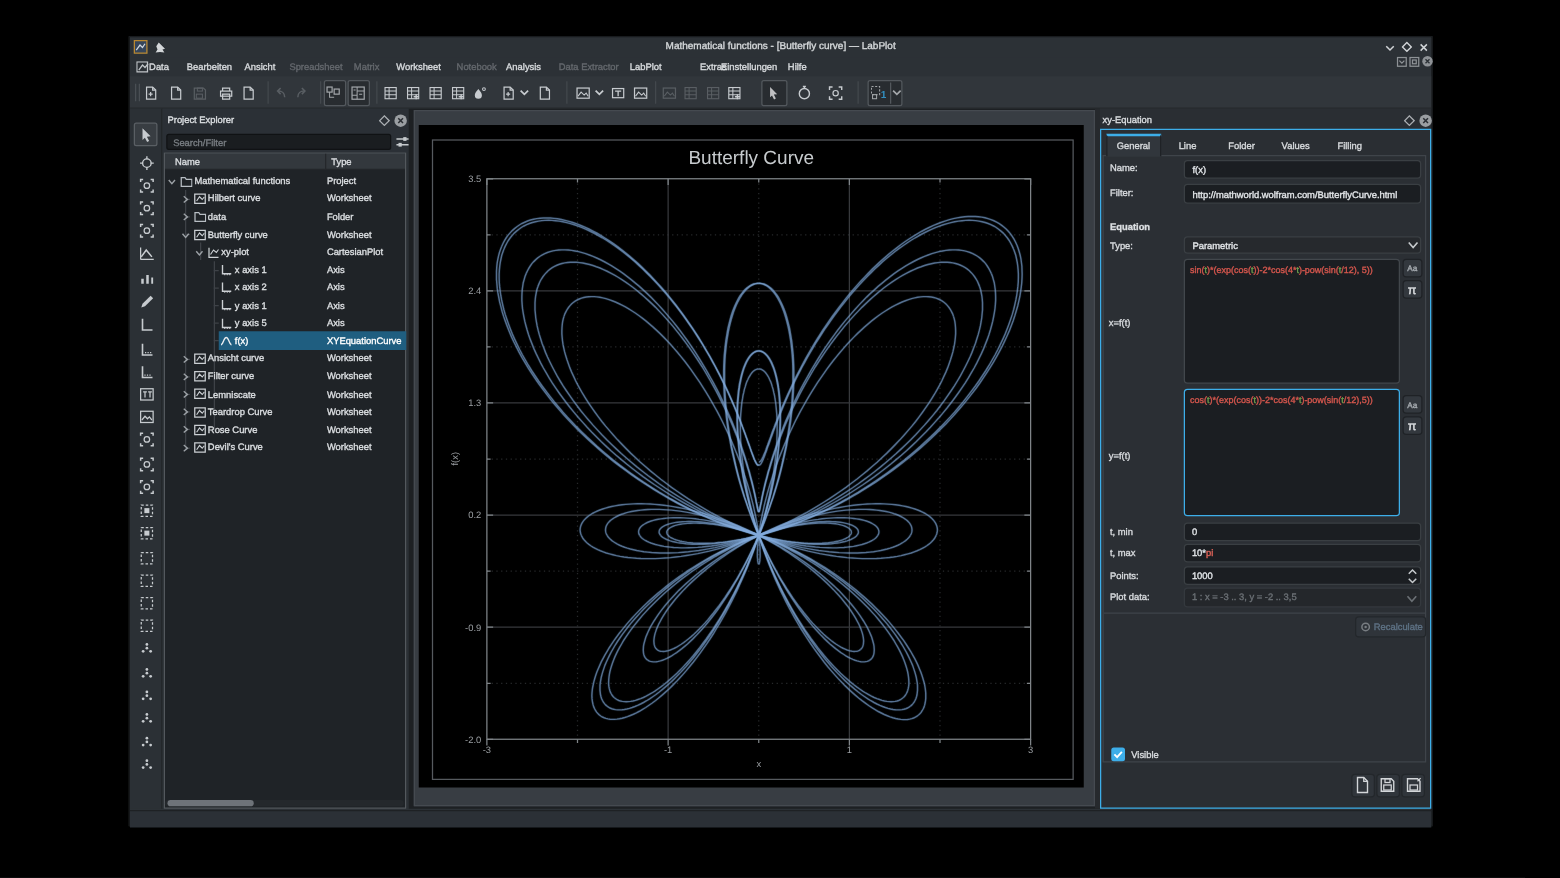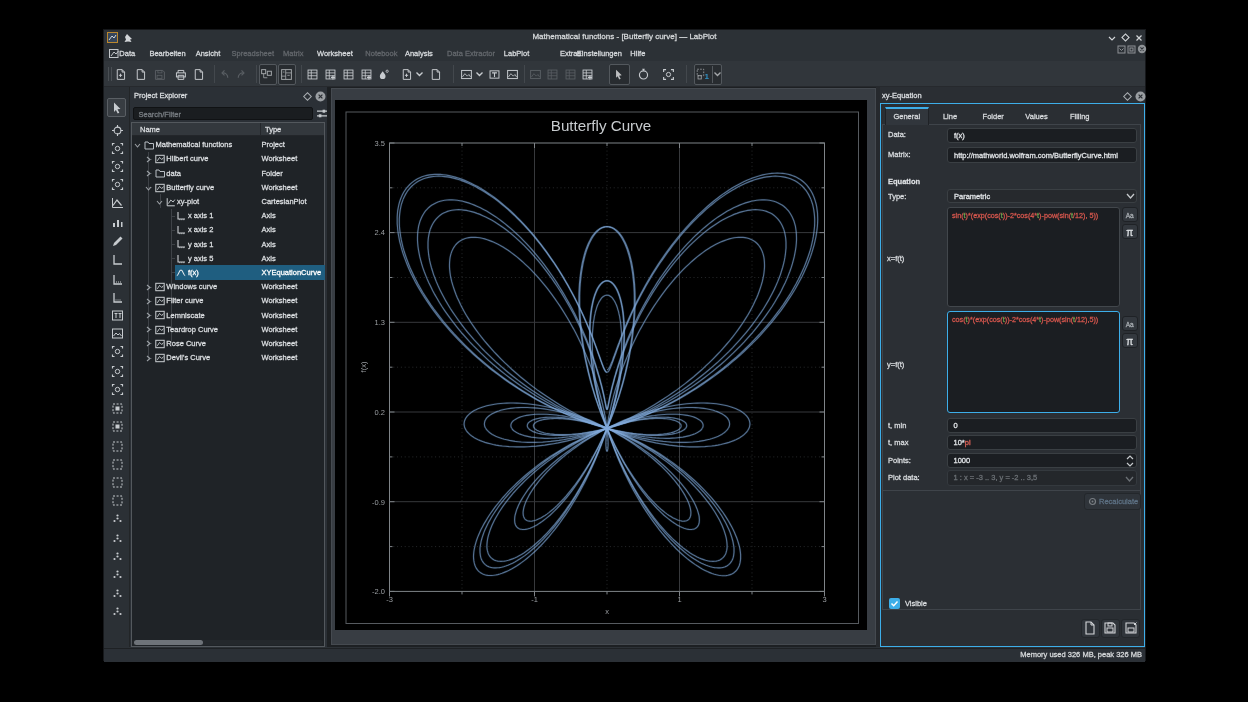--- a/index.html
+++ b/index.html
@@ -834,7 +834,7 @@
 <div class="abs" style="left:867.5px;top:81.5px;width:43.5px;text-align:center;color:#d8dbde;font-size:7.5px">Folder</div>
 <div class="abs" style="left:911px;top:81.5px;width:43px;text-align:center;color:#d8dbde;font-size:7.5px">Values</div>
 <div class="abs" style="left:954px;top:81.5px;width:43.5px;text-align:center;color:#d8dbde;font-size:7.5px">Filling</div>
-<div class="abs lbl" style="left:784px;top:100px">Data:</div>
+<div class="abs lbl" style="left:784px;top:100px">Name:</div>
 <div class="inp" style="left:843px;top:98px;width:190px;height:14.5px">f(x)</div>
 <div class="abs lbl" style="left:784px;top:119.5px">Matrix:</div>
 <div class="inp" style="left:843px;top:116.5px;width:190px;height:16px;line-height:15px;font-size:7.5px">http://mathworld.wolfram.com/ButterflyCurve.html</div>

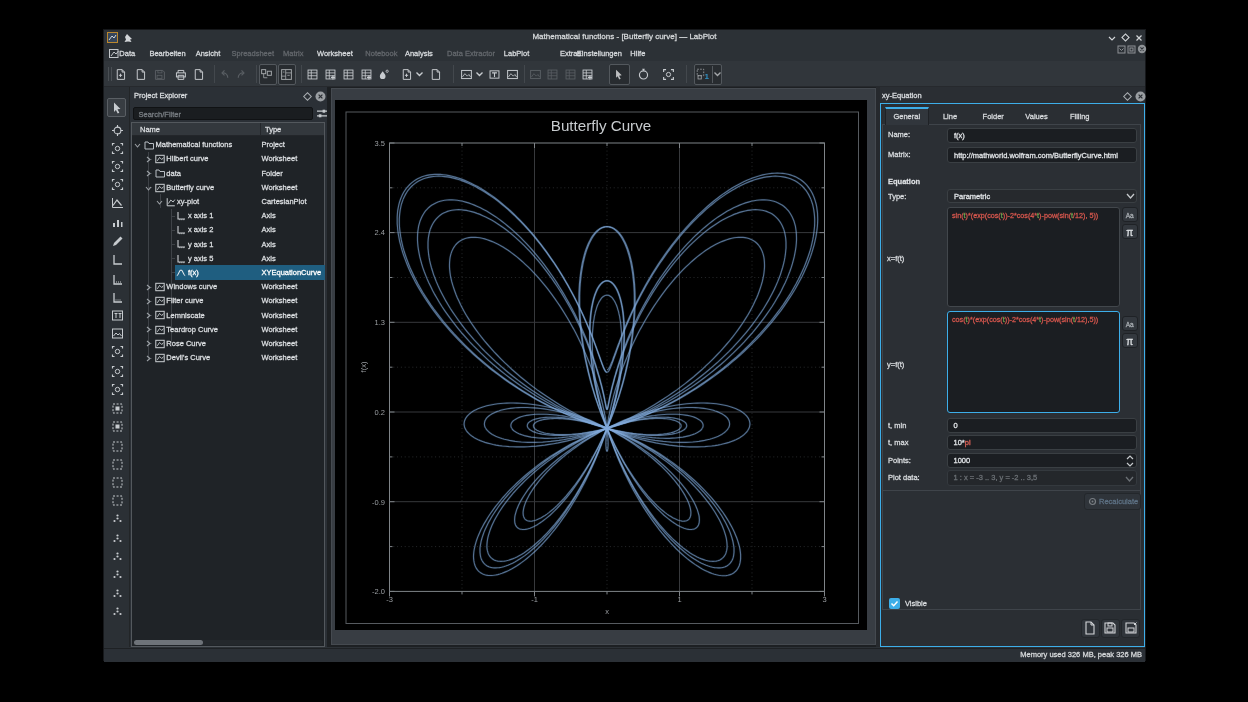--- a/index.html
+++ b/index.html
@@ -836,7 +836,7 @@
 <div class="abs" style="left:954px;top:81.5px;width:43.5px;text-align:center;color:#d8dbde;font-size:7.5px">Filling</div>
 <div class="abs lbl" style="left:784px;top:100px">Name:</div>
 <div class="inp" style="left:843px;top:98px;width:190px;height:14.5px">f(x)</div>
-<div class="abs lbl" style="left:784px;top:119.5px">Matrix:</div>
+<div class="abs lbl" style="left:784px;top:119.5px">Filter:</div>
 <div class="inp" style="left:843px;top:116.5px;width:190px;height:16px;line-height:15px;font-size:7.5px">http://mathworld.wolfram.com/ButterflyCurve.html</div>
 <div class="abs" style="left:784px;top:146.5px;color:#dcdfe2;font-size:7.5px;font-weight:bold">Equation</div>
 <div class="abs lbl" style="left:784px;top:161.5px">Type:</div>

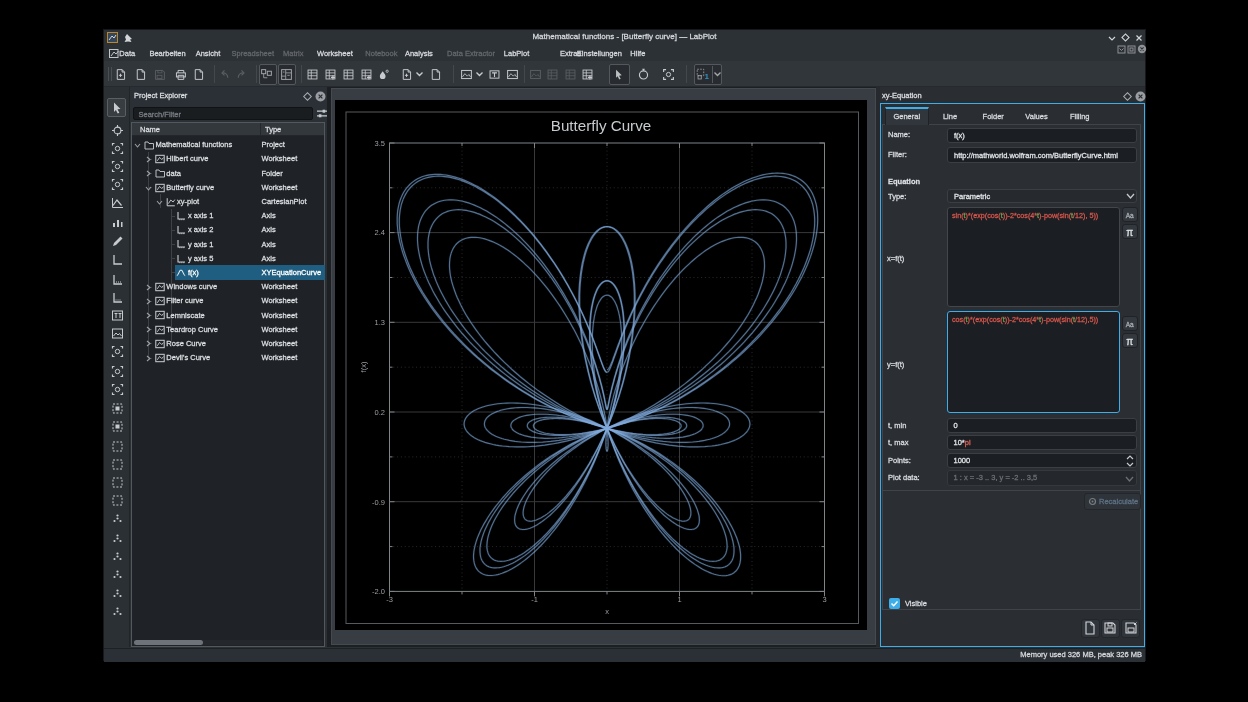--- a/index.html
+++ b/index.html
@@ -609,7 +609,7 @@
         <path d="M2.3 6.8L4.6 3.4l2.2 2.2 1.6-2" fill="none" stroke="#ccd0d4" stroke-width="0.9"></path>
       </svg>
     </div>
-<div class="abs" style="left:62.3px;top:252.2px;color:#dcdfe2;font-size:7.5px">Windows curve</div>
+<div class="abs" style="left:62.3px;top:252.2px;color:#dcdfe2;font-size:7.5px">Ansicht curve</div>
 <div class="abs" style="left:157.5px;top:252.2px;color:#dcdfe2;font-size:7.5px">Worksheet</div>
 <div style="position:absolute;left:40.8px;top:267.7999999999999px;width:7px;height:7px">
       <svg width="7" height="7" viewBox="0 0 7 7">

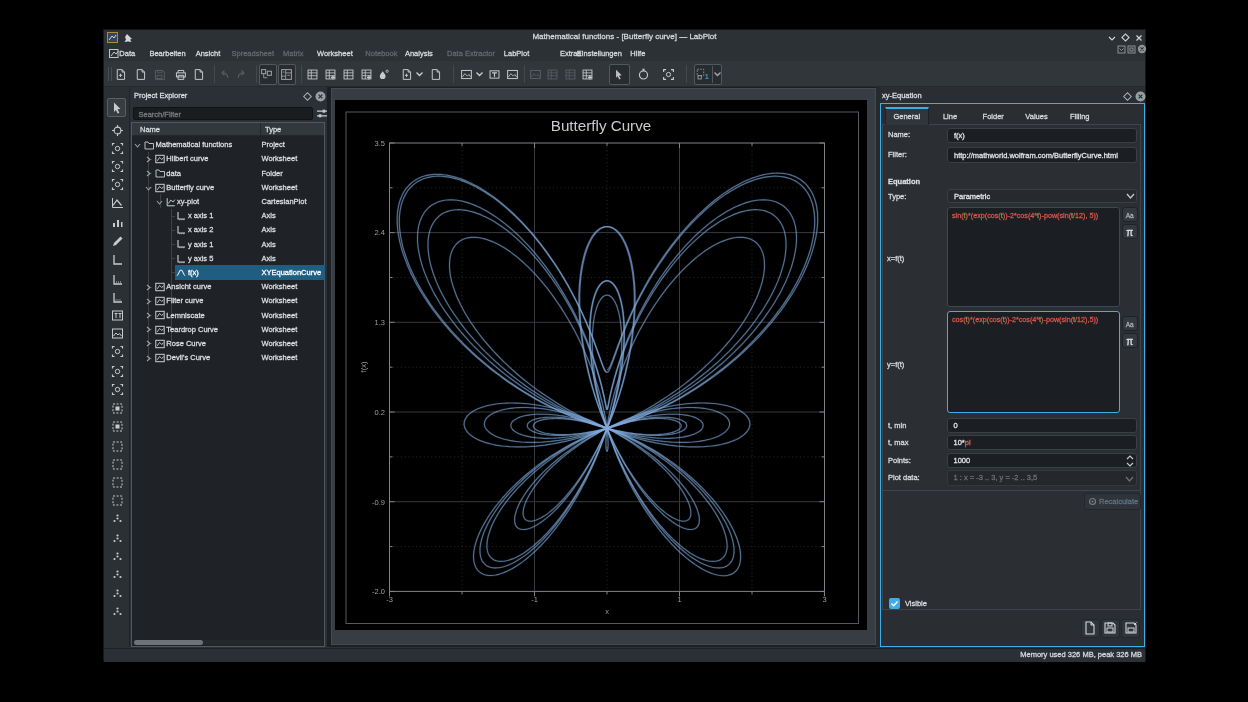--- a/index.html
+++ b/index.html
@@ -912,6 +912,5 @@
       </svg>
     </div>
 <div class="abs" style="left:0;top:617.5px;width:1041px;height:14.5px;background:#2b3036;border-top:1px solid #1e2124"></div>
-<div class="abs" style="left:0;top:620px;width:1038px;text-align:right;color:#d6d9db;font-size:7.5px">Memory used 326 MB, peak 326 MB</div>
 </div>
 </body></html>

